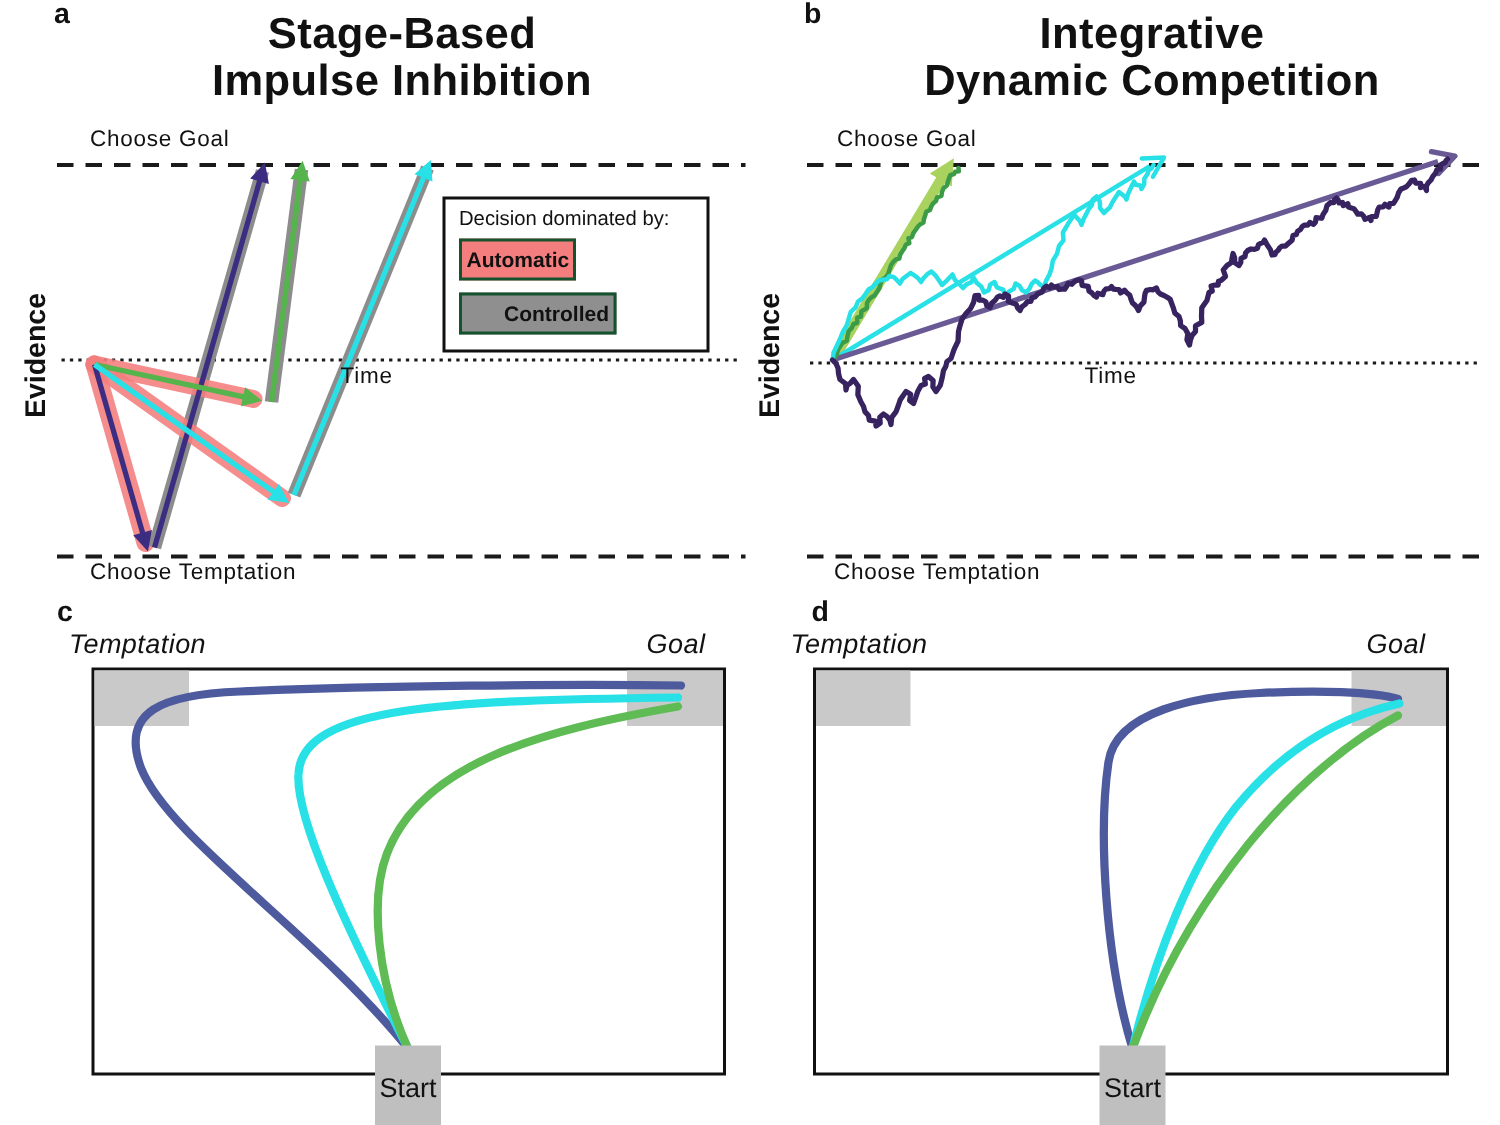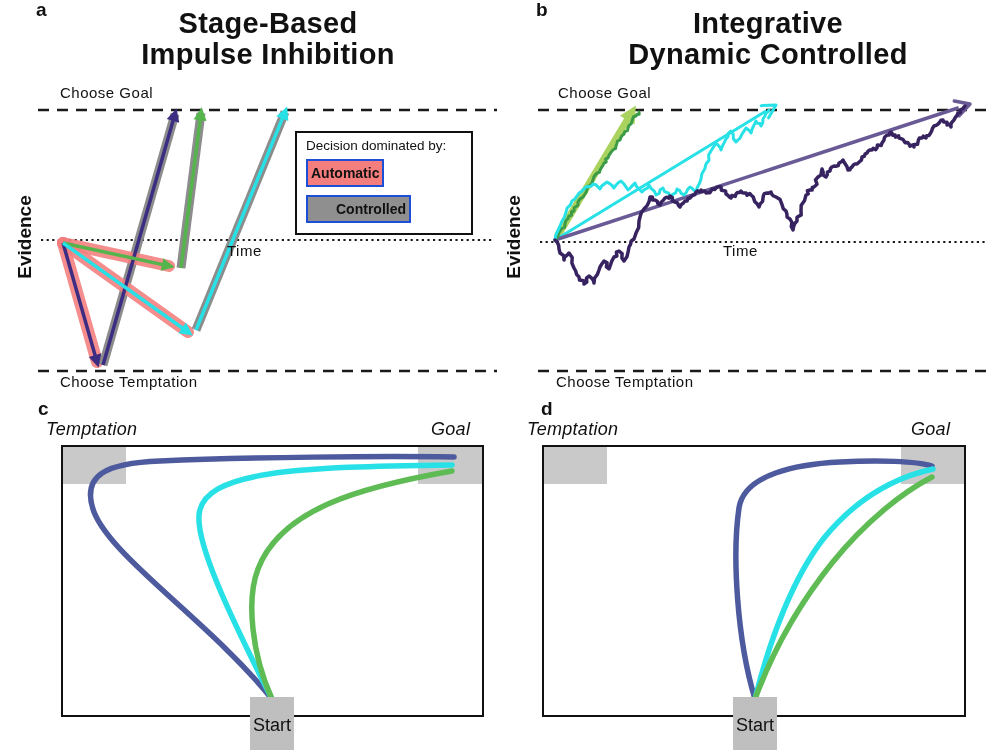--- a/index.html
+++ b/index.html
@@ -93,7 +93,7 @@
   </div>
   <div class="t title" id="tb">
     <span style="display:block">Integrative</span>
-    <span style="display:block">Dynamic Controlled</span>
+    <span style="display:block">Dynamic Competition</span>
   </div>
 
   <div class="t axlab" id="a-cg">Choose Goal</div>

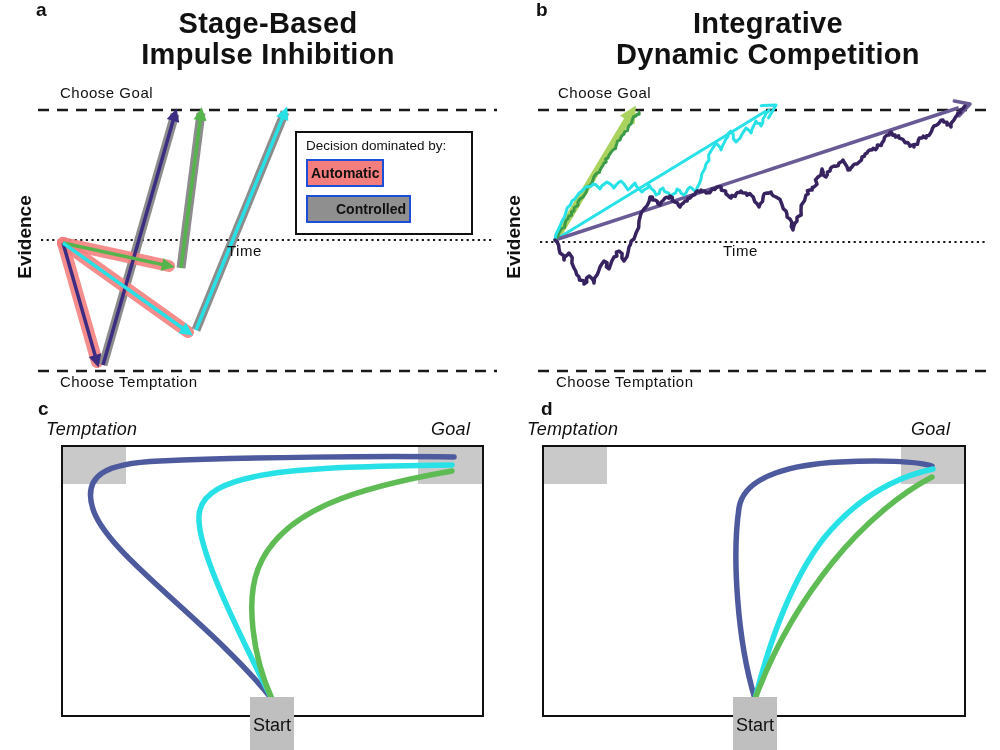--- a/index.html
+++ b/index.html
@@ -22,7 +22,7 @@
   .legend{position:absolute;left:295px;top:131px;width:178px;height:104px;box-sizing:border-box;
           border:2px solid #111;background:#fff;padding:5px 0 0 9px;}
   .legend-title{font-size:13.5px;margin-bottom:6px;}
-  .swatch{display:block;width:fit-content;border:2px solid #1d4ed8;font-weight:700;font-size:14px;
+  .swatch{display:block;width:fit-content;border:2px solid #14532d;font-weight:700;font-size:14px;
           padding:4px 3px;margin-bottom:8px;}
   .cdlab{font-size:18px;letter-spacing:.3px;font-style:italic;}
   #c-temp{left:46px;top:419px;} #c-goal{left:431px;top:419px;}

